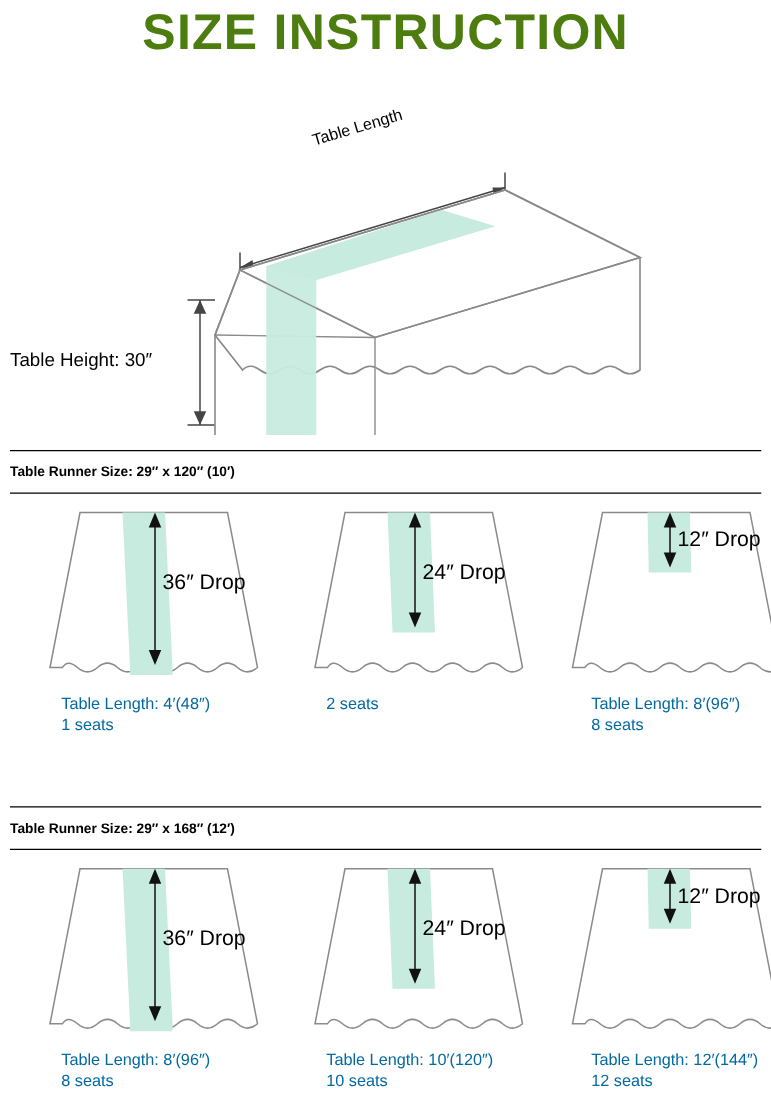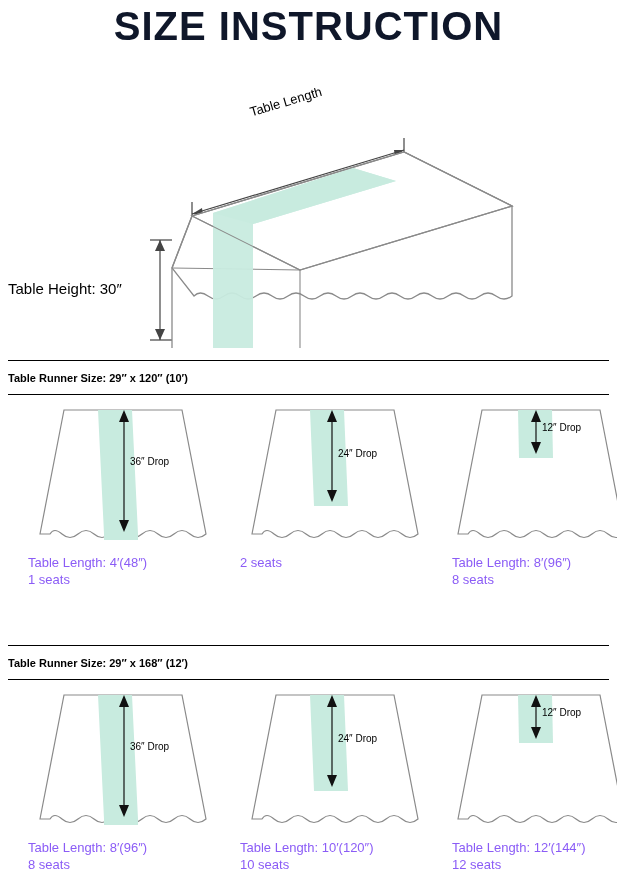--- a/index.html
+++ b/index.html
@@ -31,7 +31,7 @@
     font-size: 40px;
     font-weight: bold;
     letter-spacing: 1px;
-    color: #0f172a;
+    color: #4d7c0f;
     font-family: "Liberation Sans", sans-serif;
   }
 

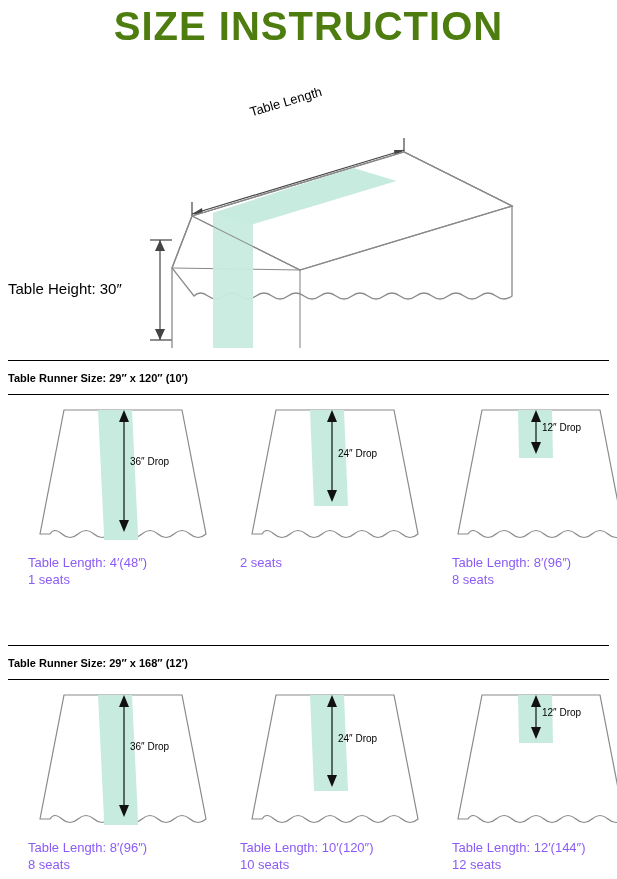--- a/index.html
+++ b/index.html
@@ -90,7 +90,7 @@
   }
   .drop-label {
     position: absolute;
-    font-size: 10px;
+    font-size: 17px;
     color: #000;
     white-space: nowrap;
   }

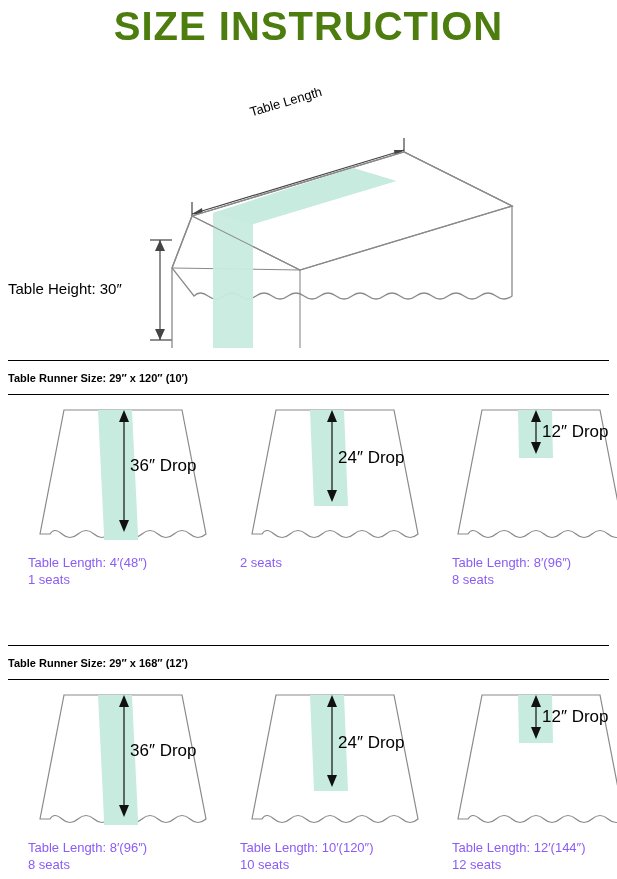--- a/index.html
+++ b/index.html
@@ -85,8 +85,9 @@
     margin-top: 4px;
     font-size: 13px;
     line-height: 17px;
-    color: #8b5cf6;
-    white-space: nowrap;
+    color: #0369a1;
+    white-space: nowrap;
+    margin-left: 21px;
   }
   .drop-label {
     position: absolute;

